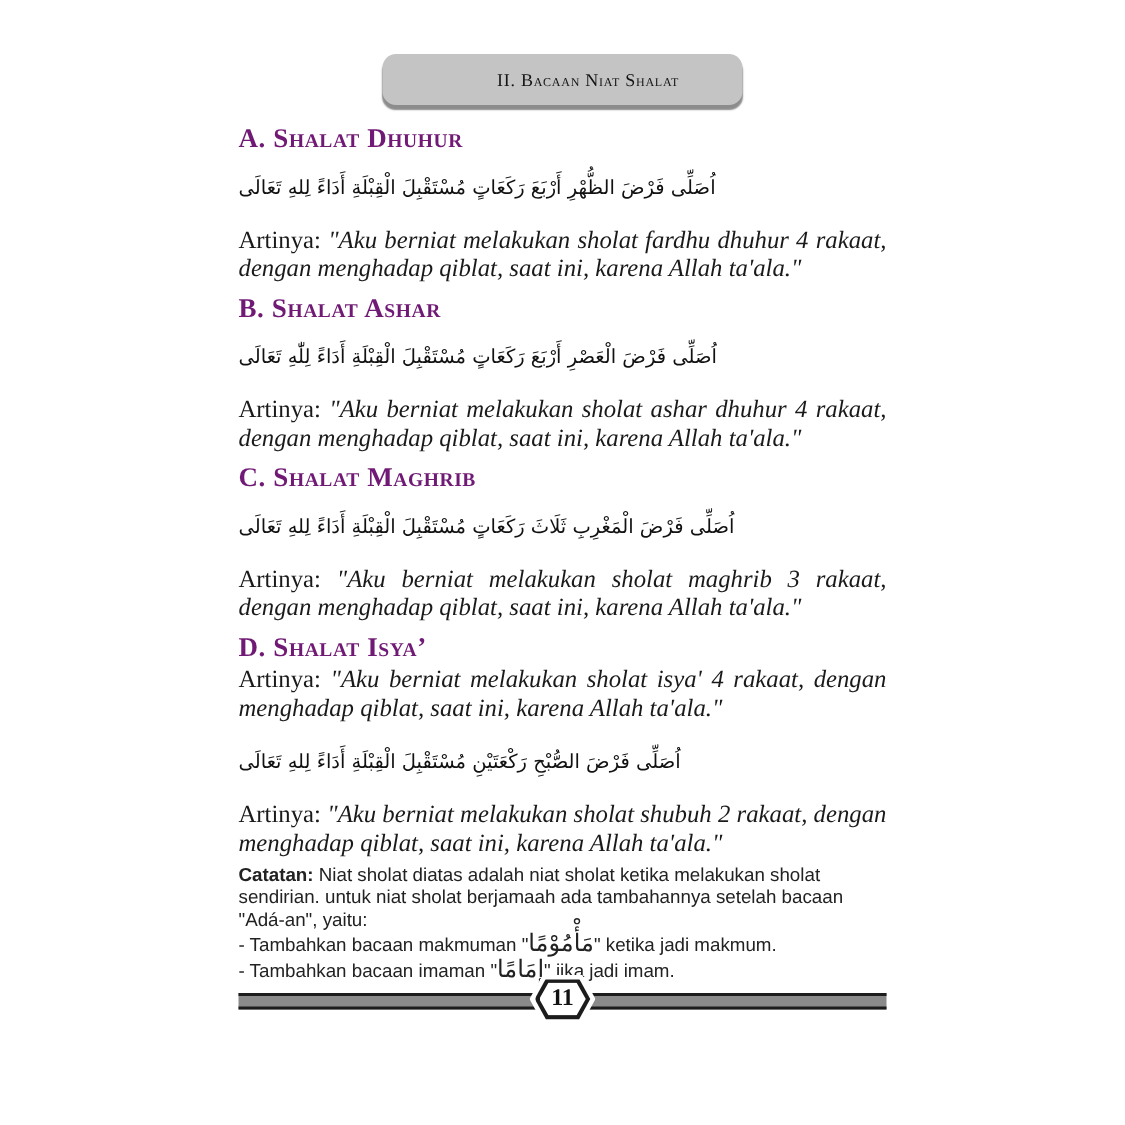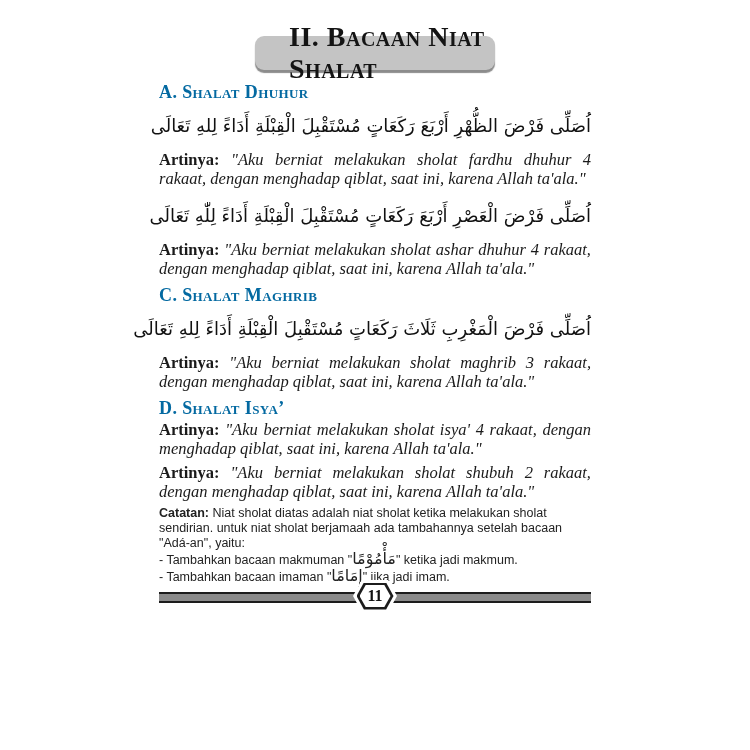--- a/index.html
+++ b/index.html
@@ -26,8 +26,8 @@
     box-shadow: 0 3px 1px rgba(45,45,45,0.55);
   }
   .title-badge h1 {
-    font-size: 28px;
-    font-weight: bold;
+    font-size: 12px;
+    font-weight: normal;
     font-variant: small-caps;
     letter-spacing: 0.5px;
     color: #141414;

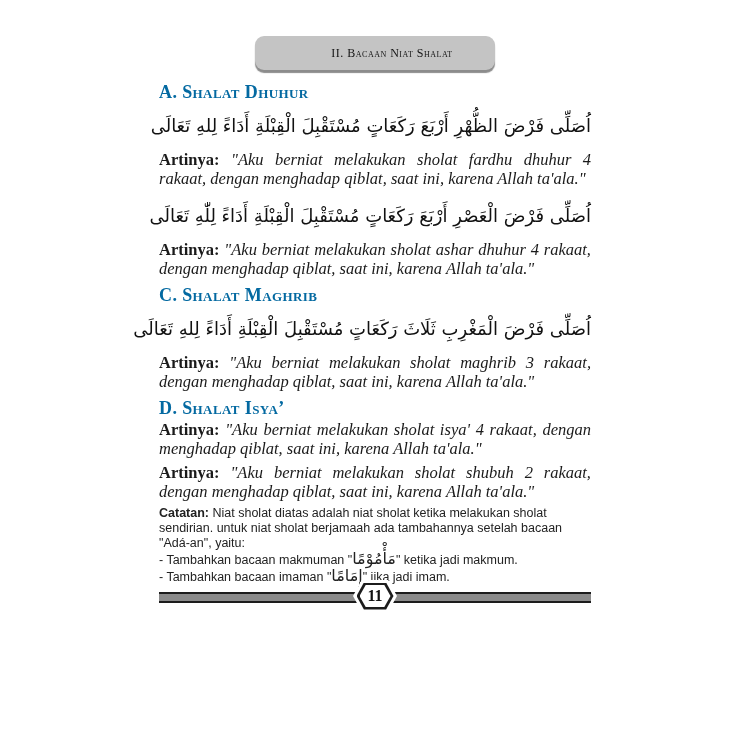--- a/index.html
+++ b/index.html
@@ -40,7 +40,7 @@
     font-variant: small-caps;
     letter-spacing: 0.4px;
     margin: 7px 0 0 0;
-    color: #0369a1;
+    color: #701a75;
   }
   .arabic {
     direction: rtl;

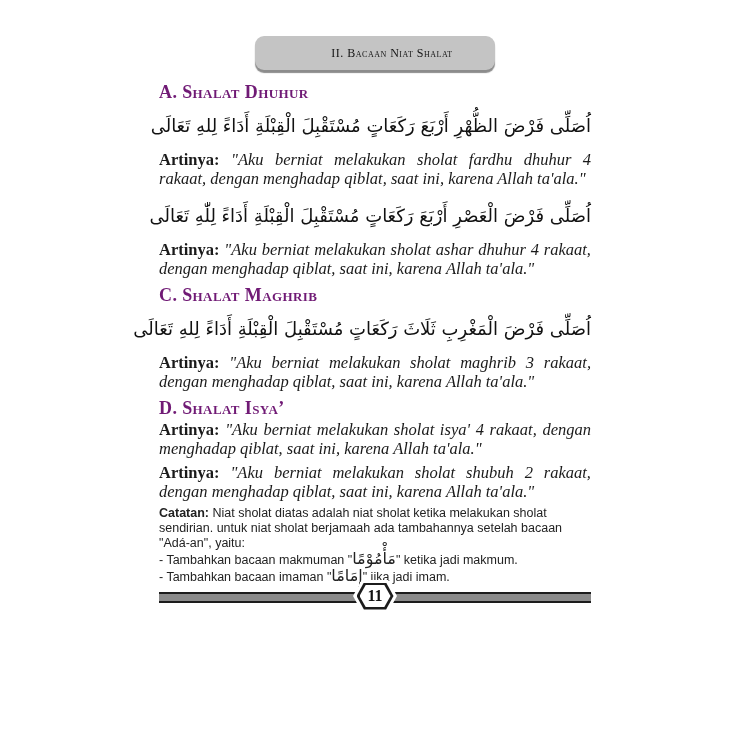--- a/index.html
+++ b/index.html
@@ -44,9 +44,9 @@
   }
   .arabic {
     direction: rtl;
-    text-align: right;
+    text-align: left;
     font-family: "DejaVu Sans", sans-serif;
-    font-size: 18px;
+    font-size: 13px;
     line-height: 46px;
     height: 46px;
     white-space: nowrap;

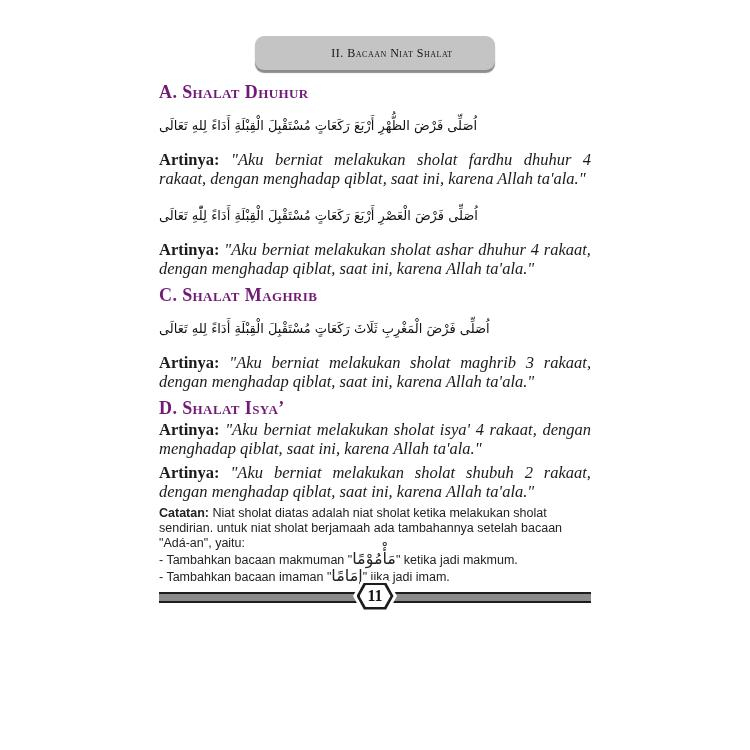--- a/index.html
+++ b/index.html
@@ -58,7 +58,7 @@
     text-align: justify;
     margin: 1px 0 5px 0;
   }
-  .artinya b { font-style: normal; font-weight: bold; }
+  .artinya b { font-style: normal; font-weight: normal; }
   .artinya i { font-style: italic; }
   .notes {
     margin-top: 3px;

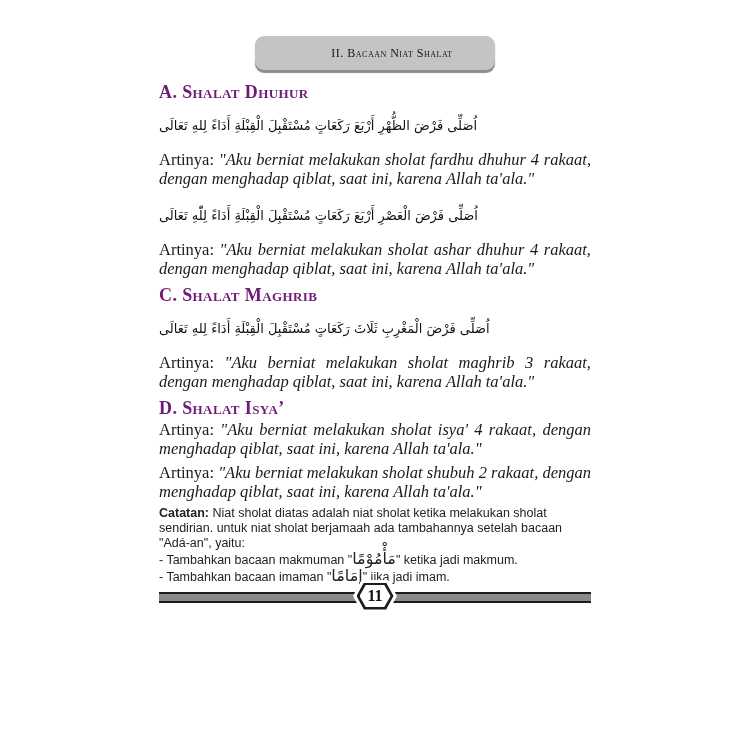--- a/index.html
+++ b/index.html
@@ -119,6 +119,7 @@
   </div>
 
   <div class="section">
+    <h3 class="sec-heading">B. Shalat Ashar</h3>
     <div class="arabic" dir="rtl">اُصَلِّى فَرْضَ الْعَصْرِ أَرْبَعَ رَكَعَاتٍ مُسْتَقْبِلَ الْقِبْلَةِ أَدَاءً لِلّٰهِ تَعَالَى</div>
     <p class="artinya"><b>Artinya:</b> <i>"Aku berniat melakukan sholat ashar dhuhur 4 rakaat, dengan menghadap qiblat, saat ini, karena Allah ta'ala."</i></p>
   </div>

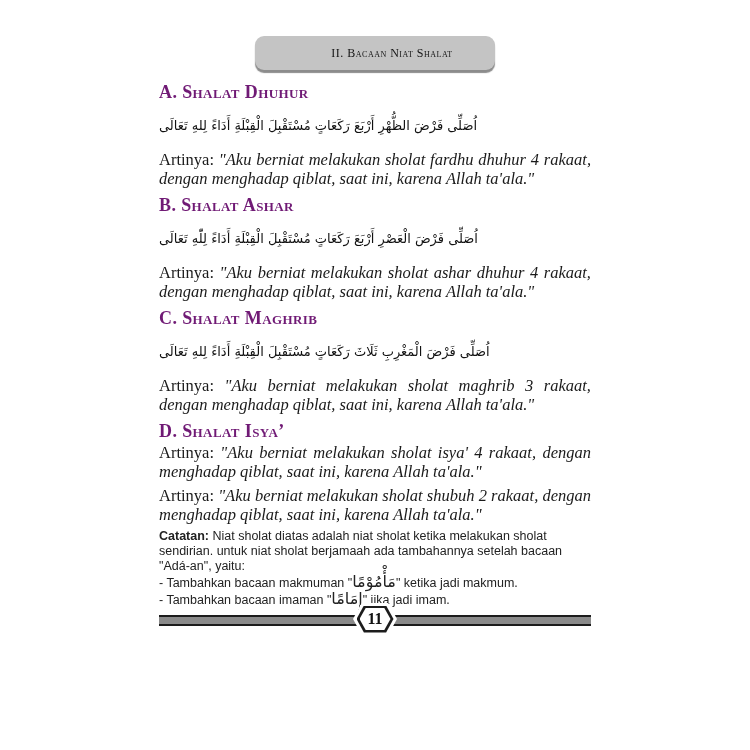--- a/index.html
+++ b/index.html
@@ -136,6 +136,7 @@
   </div>
 
   <div class="section">
+    <div class="arabic" dir="rtl">اُصَلِّى فَرْضَ الصُّبْحِ رَكْعَتَيْنِ مُسْتَقْبِلَ الْقِبْلَةِ أَدَاءً لِلهِ تَعَالَى</div>
     <p class="artinya"><b>Artinya:</b> <i>"Aku berniat melakukan sholat shubuh 2 rakaat, dengan menghadap qiblat, saat ini, karena Allah ta'ala."</i></p>
   </div>
 

